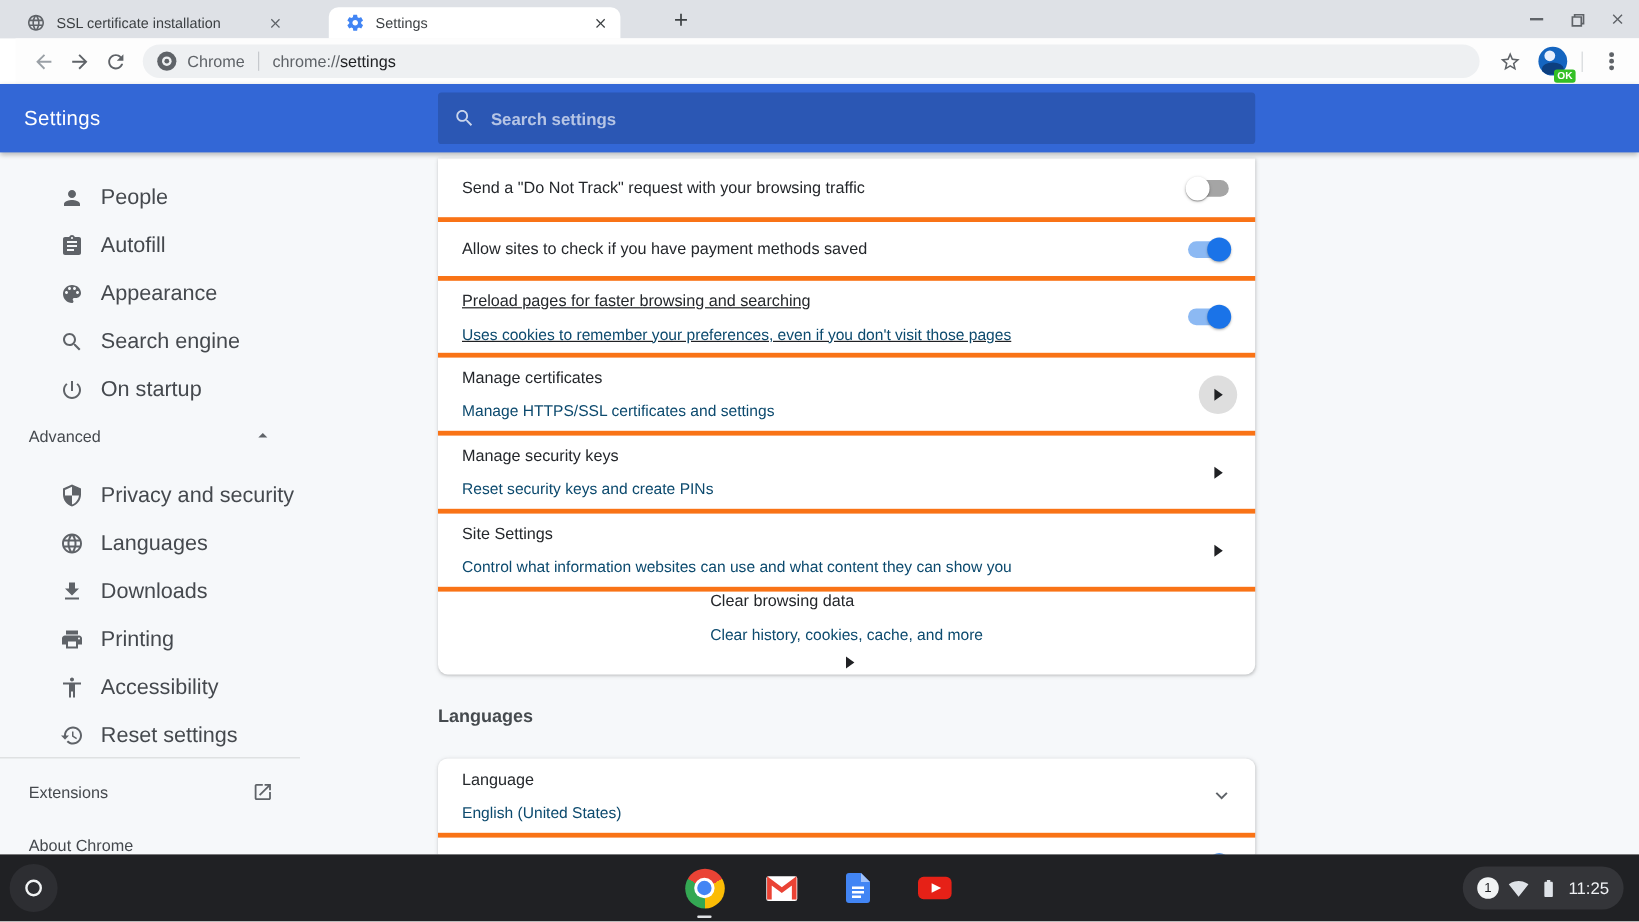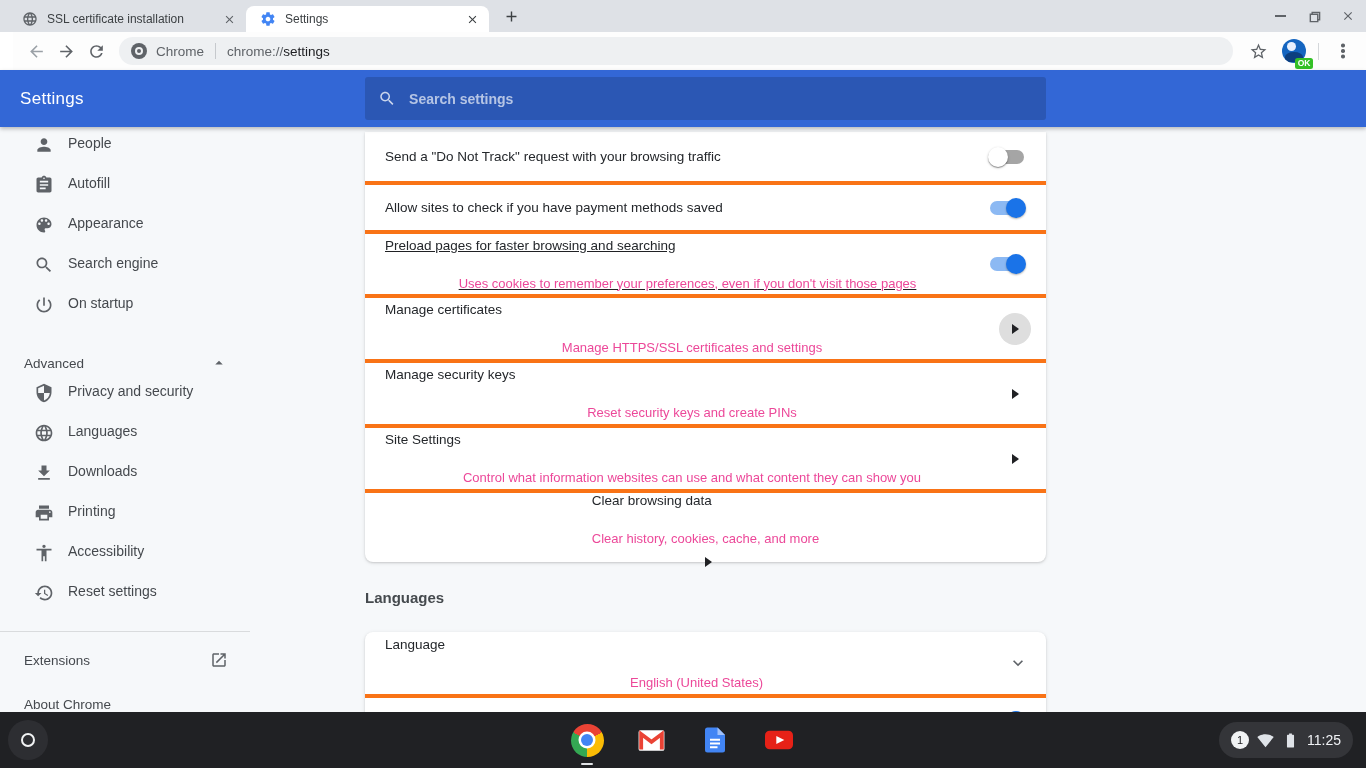--- a/index.html
+++ b/index.html
@@ -8,7 +8,7 @@
   svg{display:block;}
 
   
-  .tabstrip{position:absolute;top:0;left:0;right:0;height:32px;background:#dee1e6;display:flex;align-items:flex-end;}
+  .tabstrip{position:absolute;top:0;left:0;right:0;height:32px;background:#dee1e6;display:flex;align-items:flex-end;gap:28px;}
   .tab{height:26px;display:flex;align-items:center;padding:0 8px 0 14px;width:238px;}
   .tab .fav{width:16px;height:16px;margin-right:9px;flex:0 0 auto;}
   .tab .t-title{flex:1;font-size:12px;color:#3c4043;white-space:nowrap;overflow:hidden;}

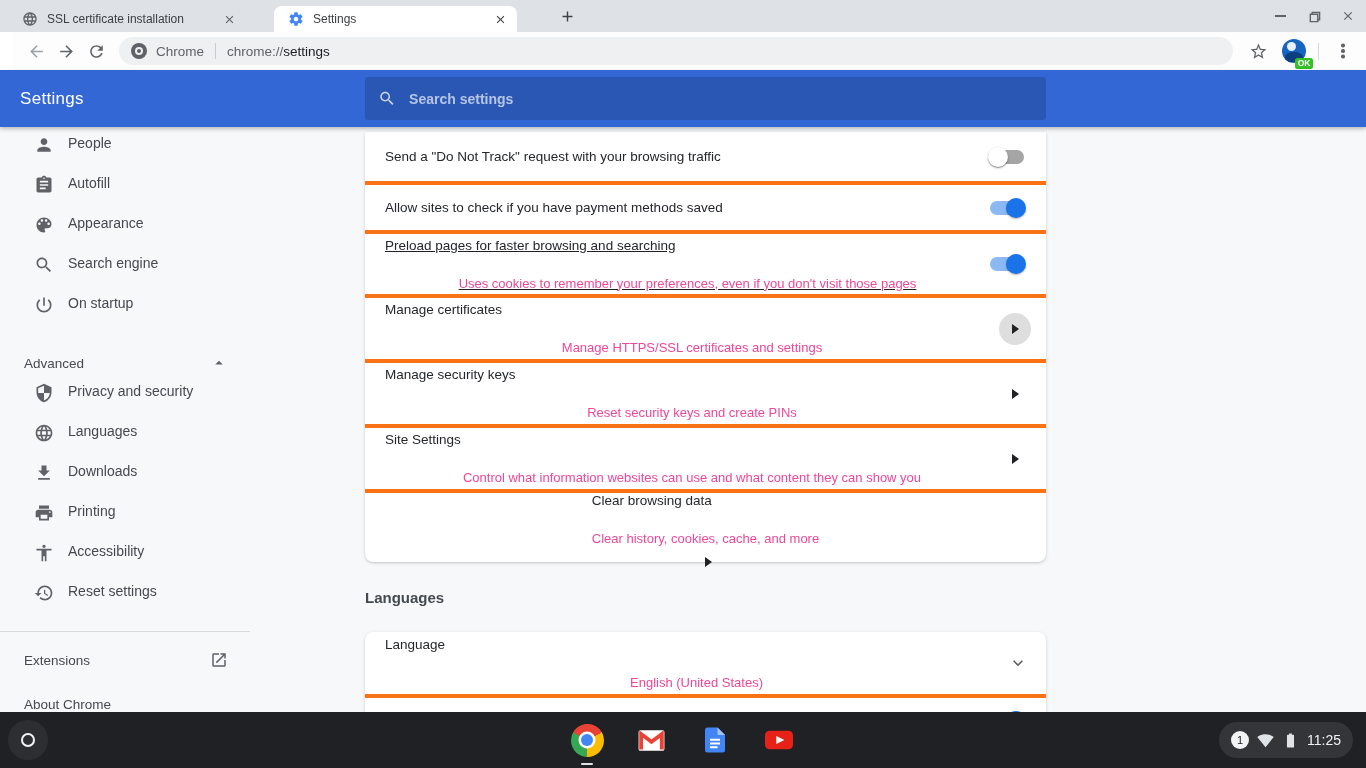--- a/index.html
+++ b/index.html
@@ -53,7 +53,7 @@
   
   .content{position:absolute;top:127px;left:0;right:0;bottom:56px;background:#f6f8fa;overflow:hidden;}
   .sidebar{position:absolute;left:0;top:0;width:250px;}
-  .sb-item{height:40px;display:flex;align-items:flex-start;padding-left:34px;color:#45494e;font-size:14px;cursor:pointer;}
+  .sb-item{height:40px;display:flex;align-items:flex-end;padding-left:50px;color:#45494e;font-size:18px;cursor:pointer;}
   .sb-item .sb-ic{width:20px;height:20px;color:#5f6368;margin-right:14px;flex:0 0 auto;}
   .sb-item:first-child{margin-top:8px;}
   .sb-section{height:40px;display:flex;align-items:center;justify-content:space-between;padding:0 22px 0 24px;color:#45494e;font-size:13.5px;cursor:pointer;}

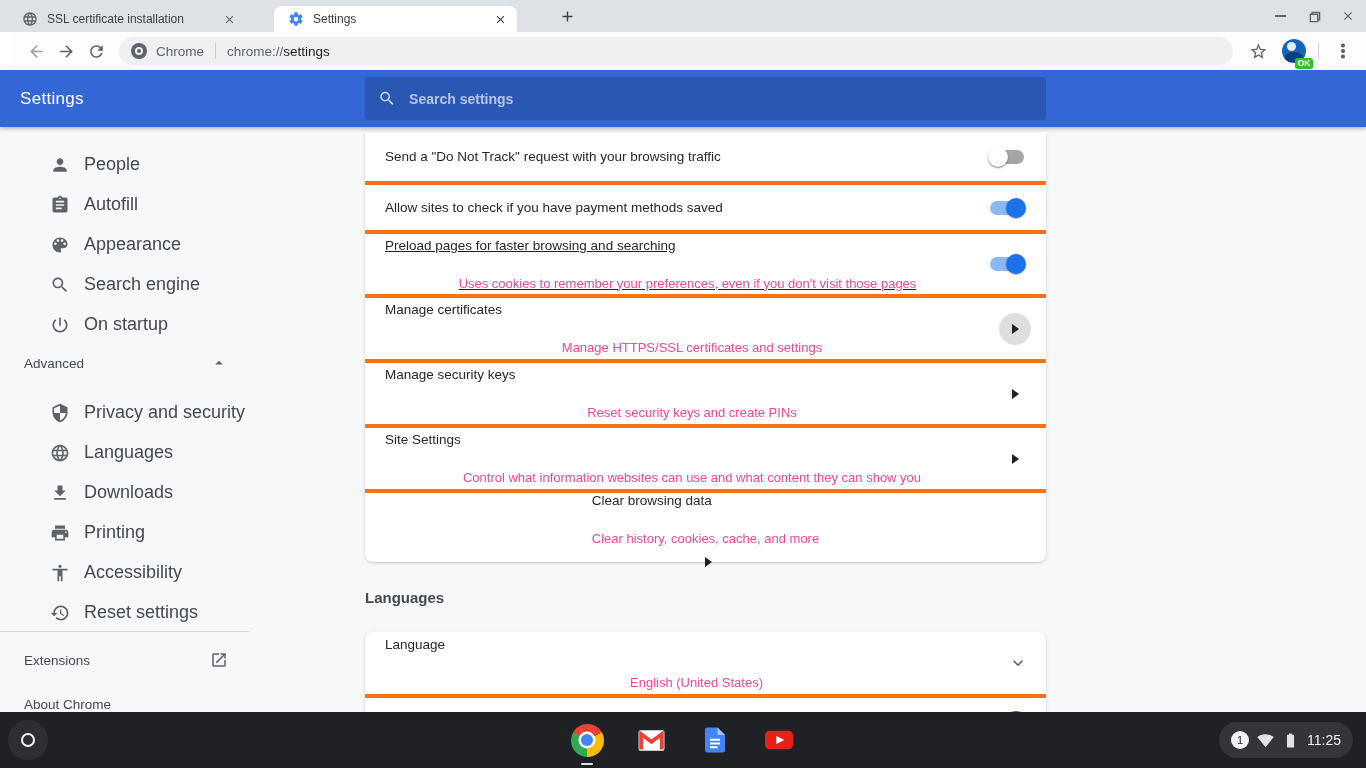--- a/index.html
+++ b/index.html
@@ -69,7 +69,7 @@
   .row:first-child{border-top:none;}
   .row .rtext{flex:1;min-width:0;}
   .rtitle{font-size:13.5px;color:#24272b;}
-  .rsub{font-size:13px;color:#ec4899;margin-top:23px;text-align:center;}
+  .rsub{font-size:13px;color:#0c4a6e;margin-top:13px;}
   .h49{height:49px;} .h64{height:64px;text-decoration:underline;} .h65{height:65px;} .h63{height:73px;flex-direction:column;} .h62{height:62px;}
   .linkrow{cursor:pointer;}
 

